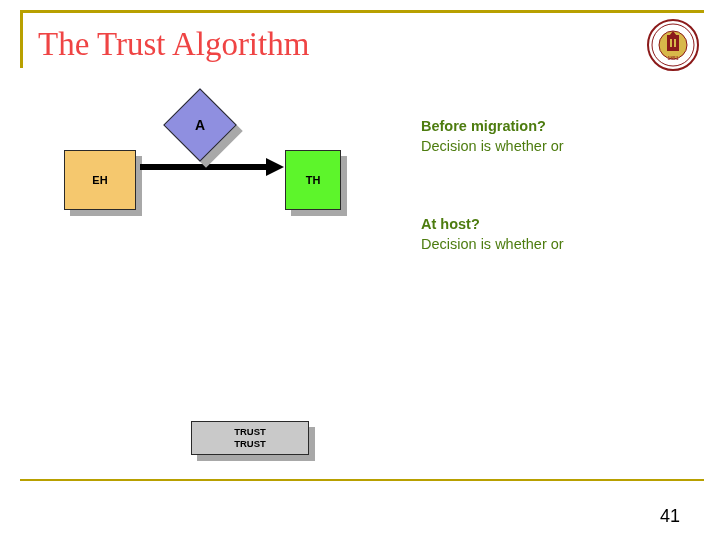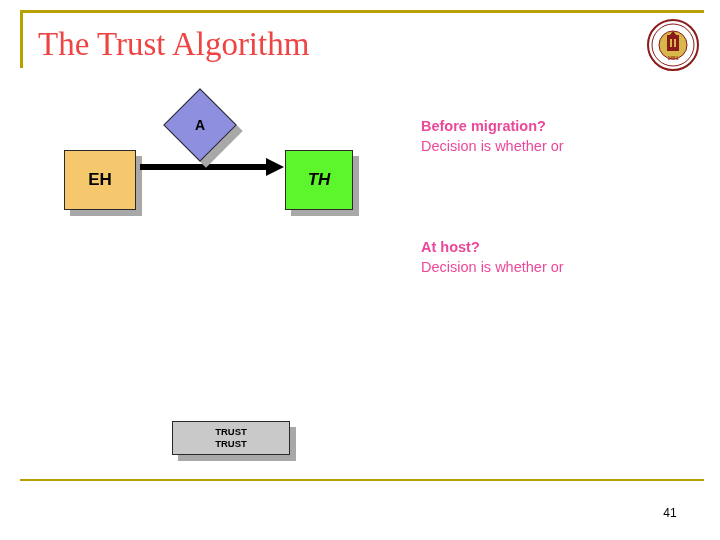--- a/index.html
+++ b/index.html
@@ -176,7 +176,7 @@
   
   .textblock {
     position: absolute;
-    color: #ec4899;
+    color: #4d7c0f;
     font-size: 14.5px;
     line-height: 20px;
   }

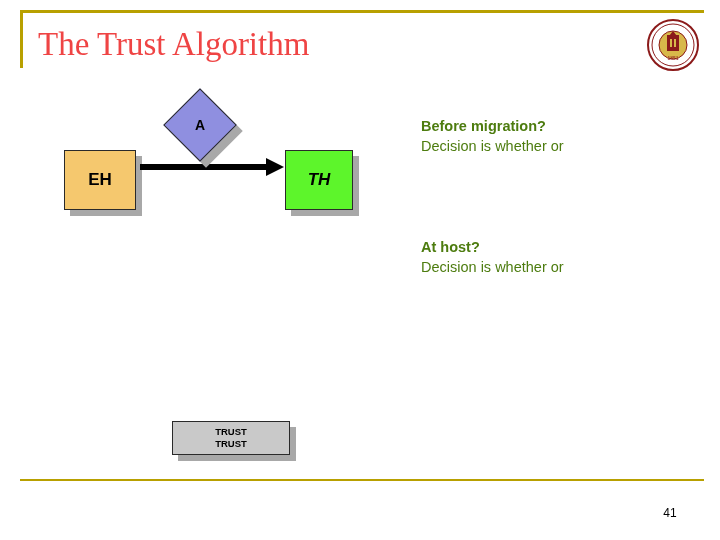--- a/index.html
+++ b/index.html
@@ -82,7 +82,7 @@
     top: 50%;
     transform: translateY(-50%);
     text-align: center;
-    font-size: 17px;
+    font-size: 11px;
     font-weight: bold;
     color: #000;
   }

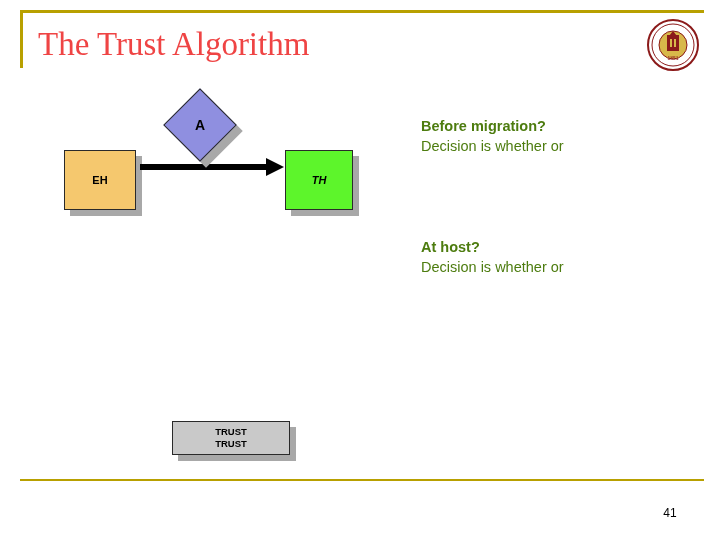--- a/index.html
+++ b/index.html
@@ -90,13 +90,12 @@
     position: absolute;
     left: 285px;
     top: 150px;
-    width: 68px;
+    width: 56px;
     height: 60px;
     background: #5df52b;
     border: 1px solid #2a2a2a;
     box-sizing: border-box;
     box-shadow: 6px 6px 0 0 #a8a8a8;
-    font-style: italic;
   }
   
   .diamond-shadow {

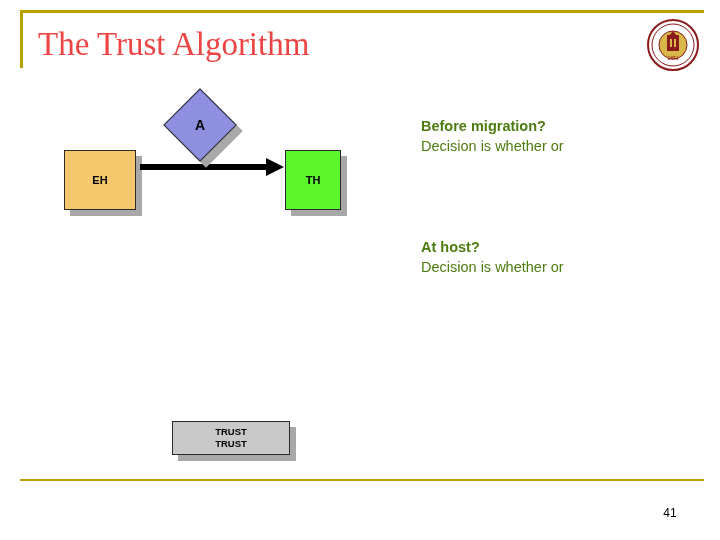--- a/index.html
+++ b/index.html
@@ -183,7 +183,7 @@
     font-weight: bold;
   }
   #block-1 { left: 421px; top: 116px; width: 270px; }
-  #block-2 { left: 421px; top: 237px; width: 270px; }
+  #block-2 { left: 421px; top: 214px; width: 270px; }
   
   .page-number {
     position: absolute;

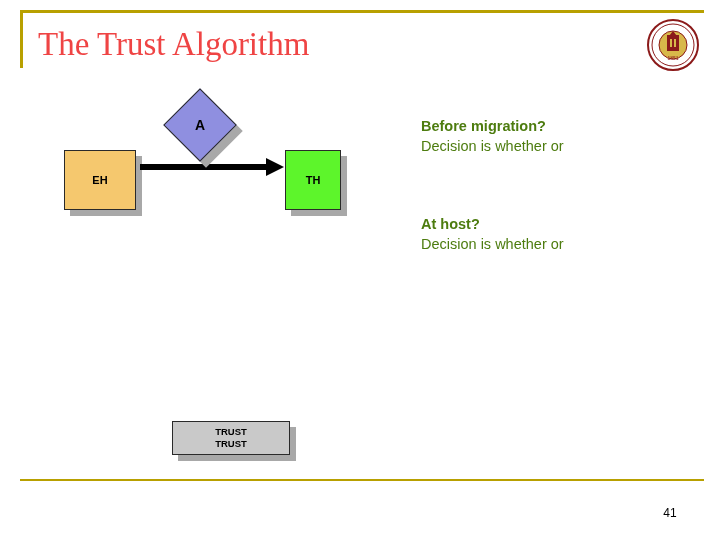--- a/index.html
+++ b/index.html
@@ -153,7 +153,7 @@
   
   .tuples-box {
     position: absolute;
-    left: 172px;
+    left: 191px;
     top: 421px;
     width: 118px;
     height: 34px;

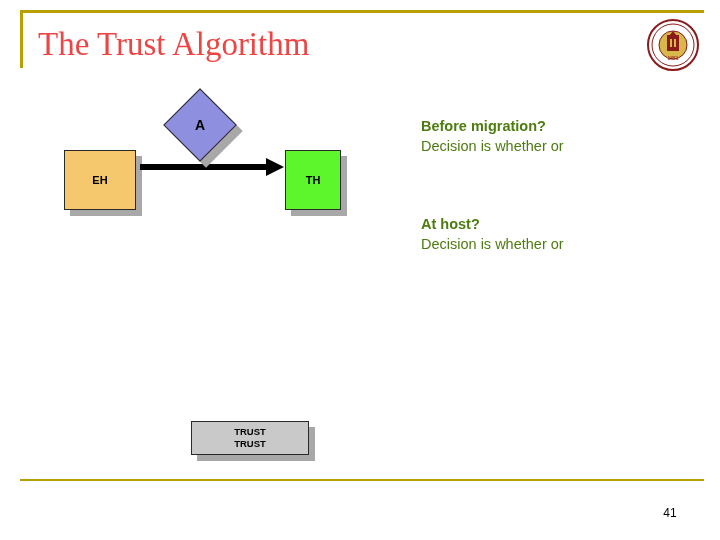--- a/index.html
+++ b/index.html
@@ -191,7 +191,7 @@
     top: 506px;
     width: 40px;
     text-align: center;
-    font-size: 12px;
+    font-size: 18px;
     color: #000;
   }
 </style>

